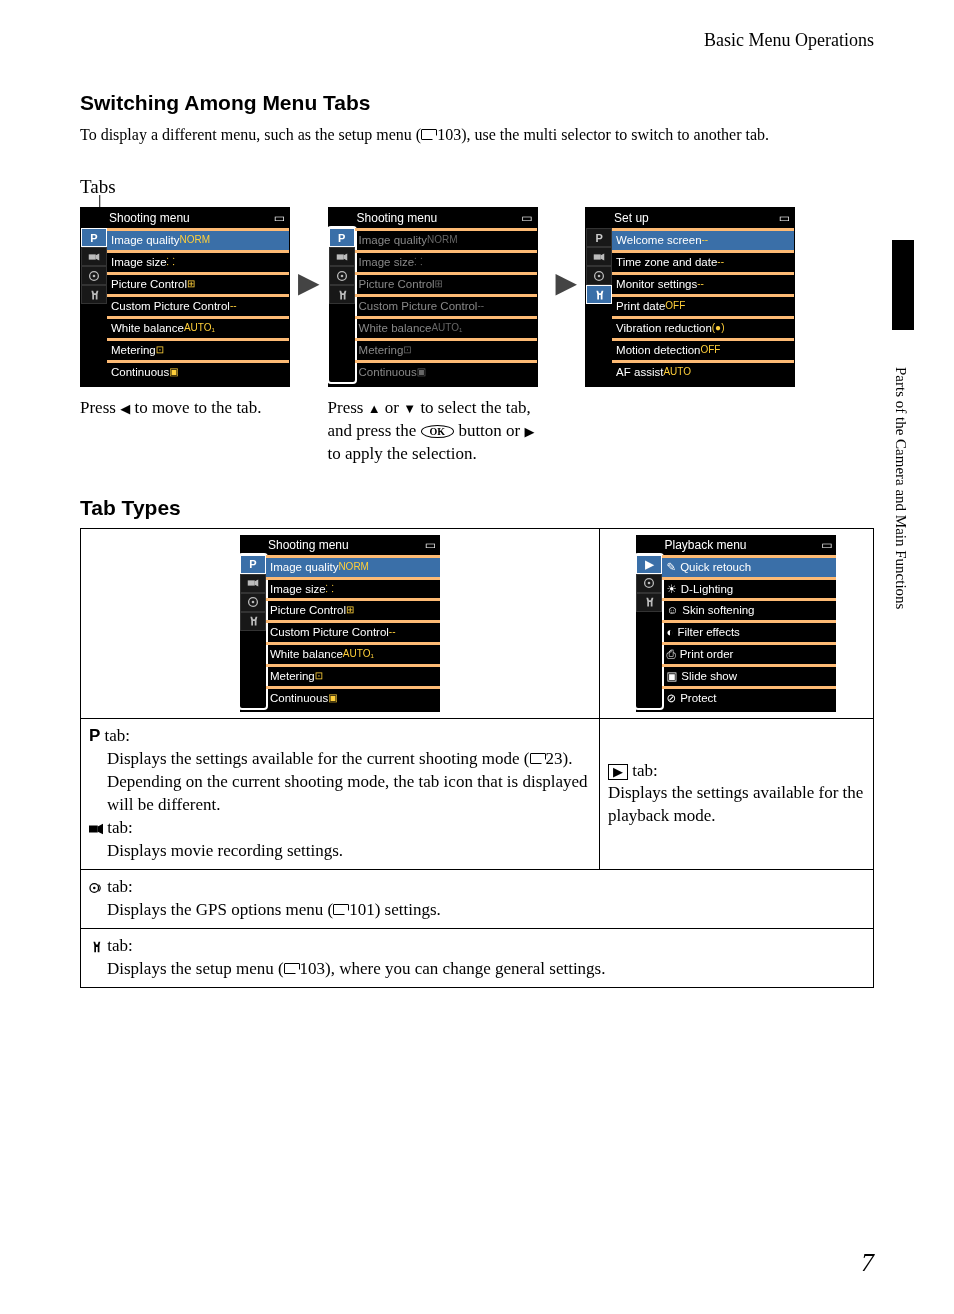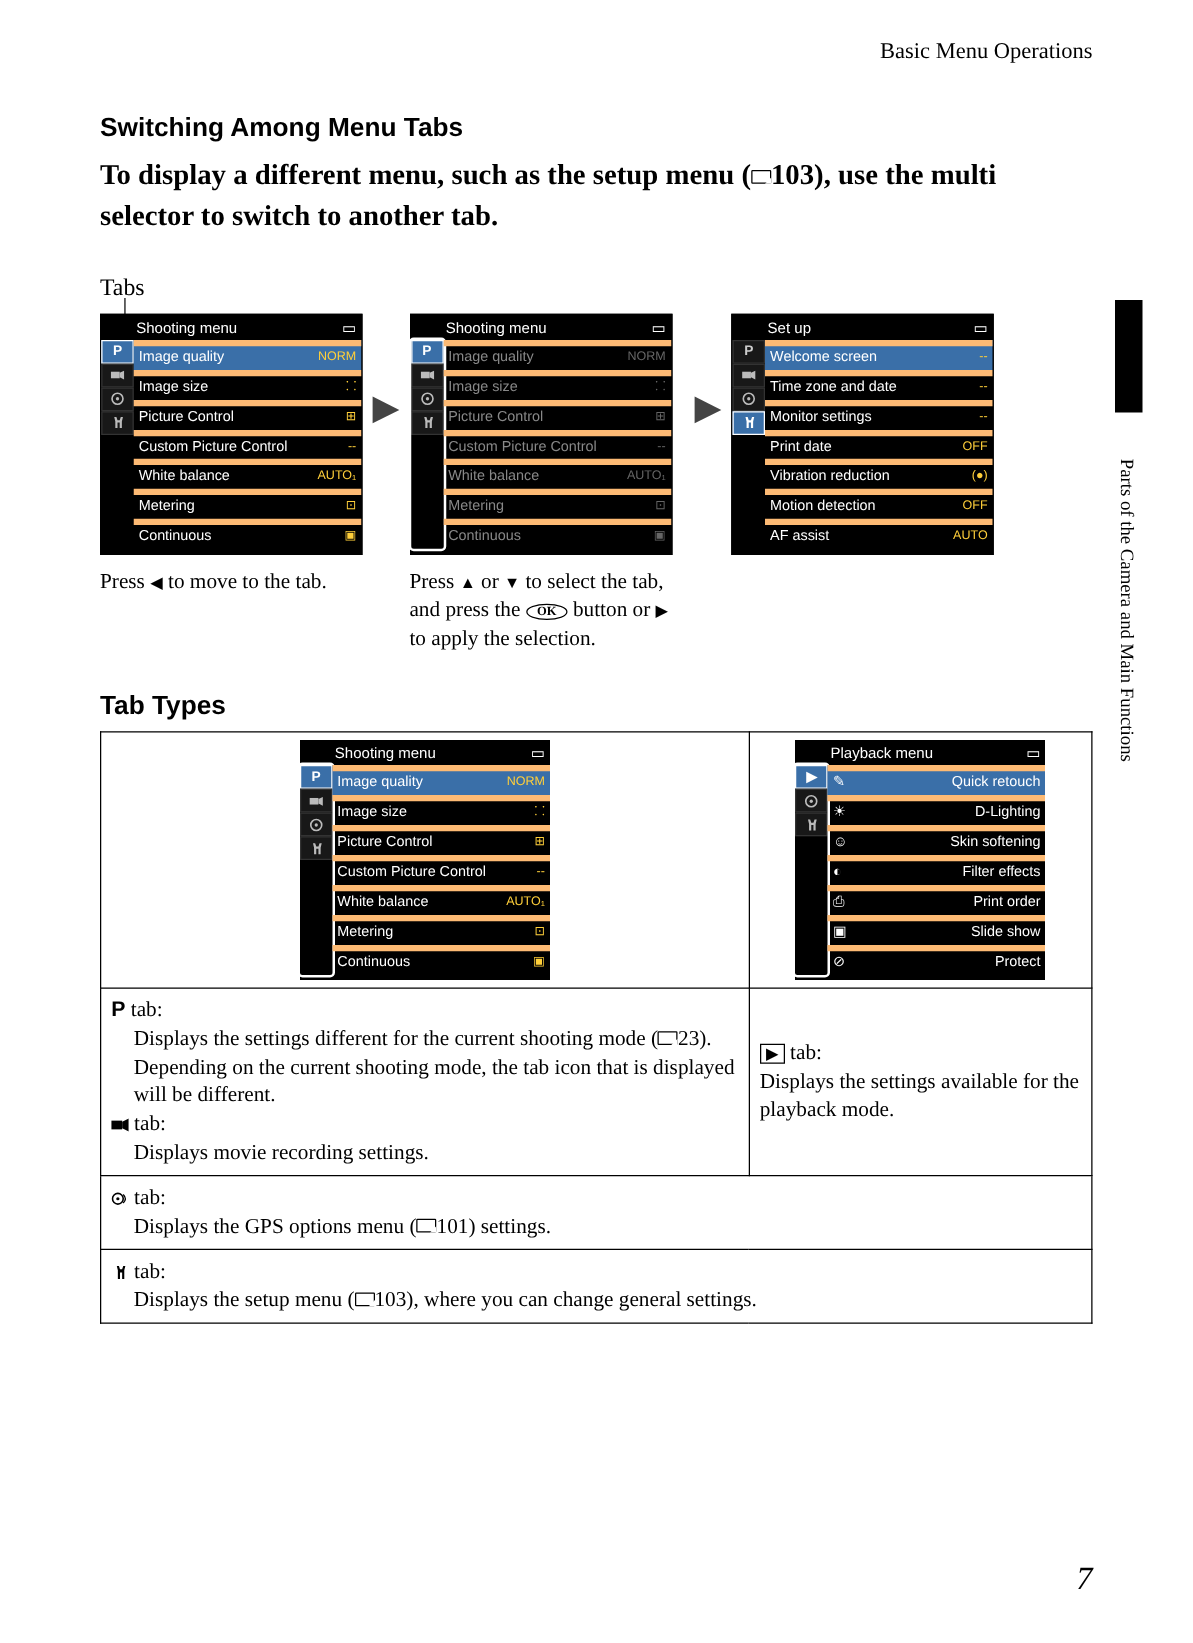--- a/index.html
+++ b/index.html
@@ -45,10 +45,9 @@
     font-family: Liberation Sans, sans-serif;
   }
   p.body {
-    font-size: 23px;
+    font-size: 16px;
     line-height: 1.45;
     margin-bottom: 30px;
-    font-weight: bold;
   }
   .tabs-label {
     font-size: 19px;

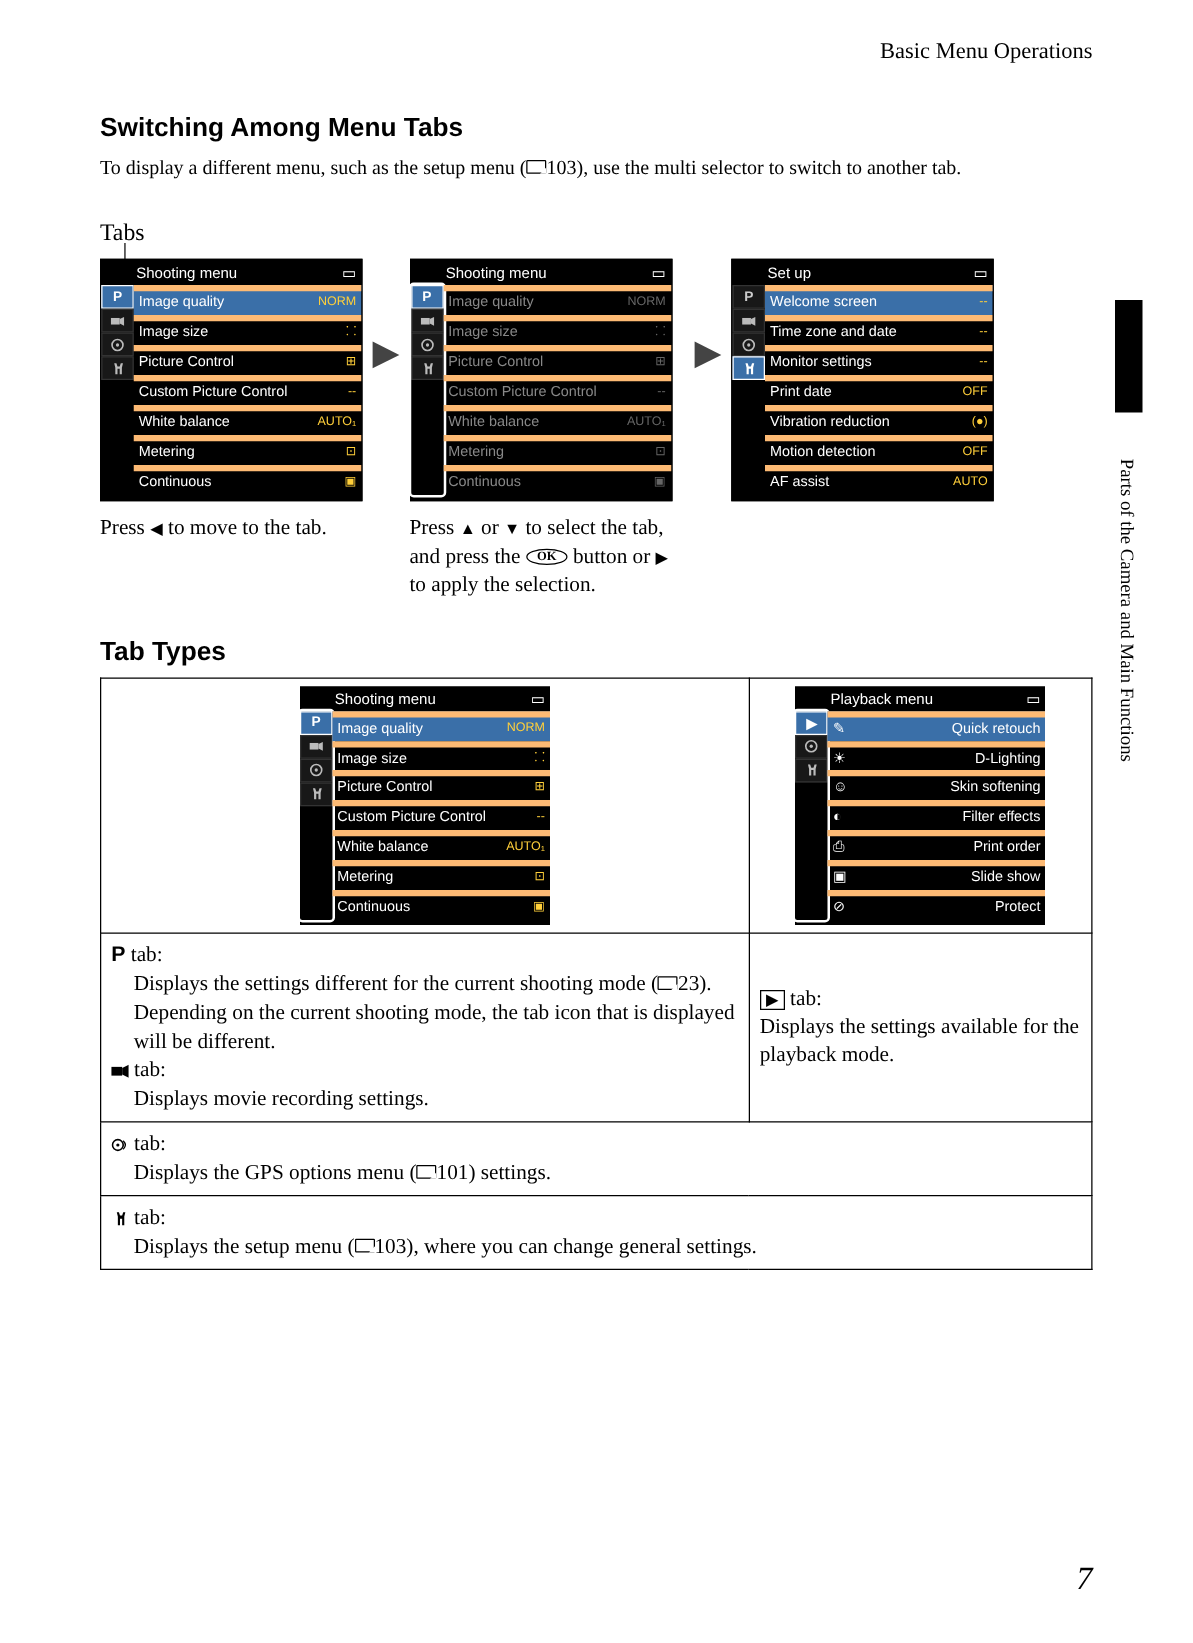--- a/index.html
+++ b/index.html
@@ -125,11 +125,10 @@
   }
   .lcd-item {
     display: flex;
-    justify-content: space-between;
     padding: 2px 4px;
     font-size: 11.5px;
     line-height: 1.3;
-    border-top: 5px solid #fdba74;
+    border-top: 3px solid #fdba74;
   }
   .lcd-item.hi { background: #3a6fa8; }
   .lcd-item.dim { color: #888; }

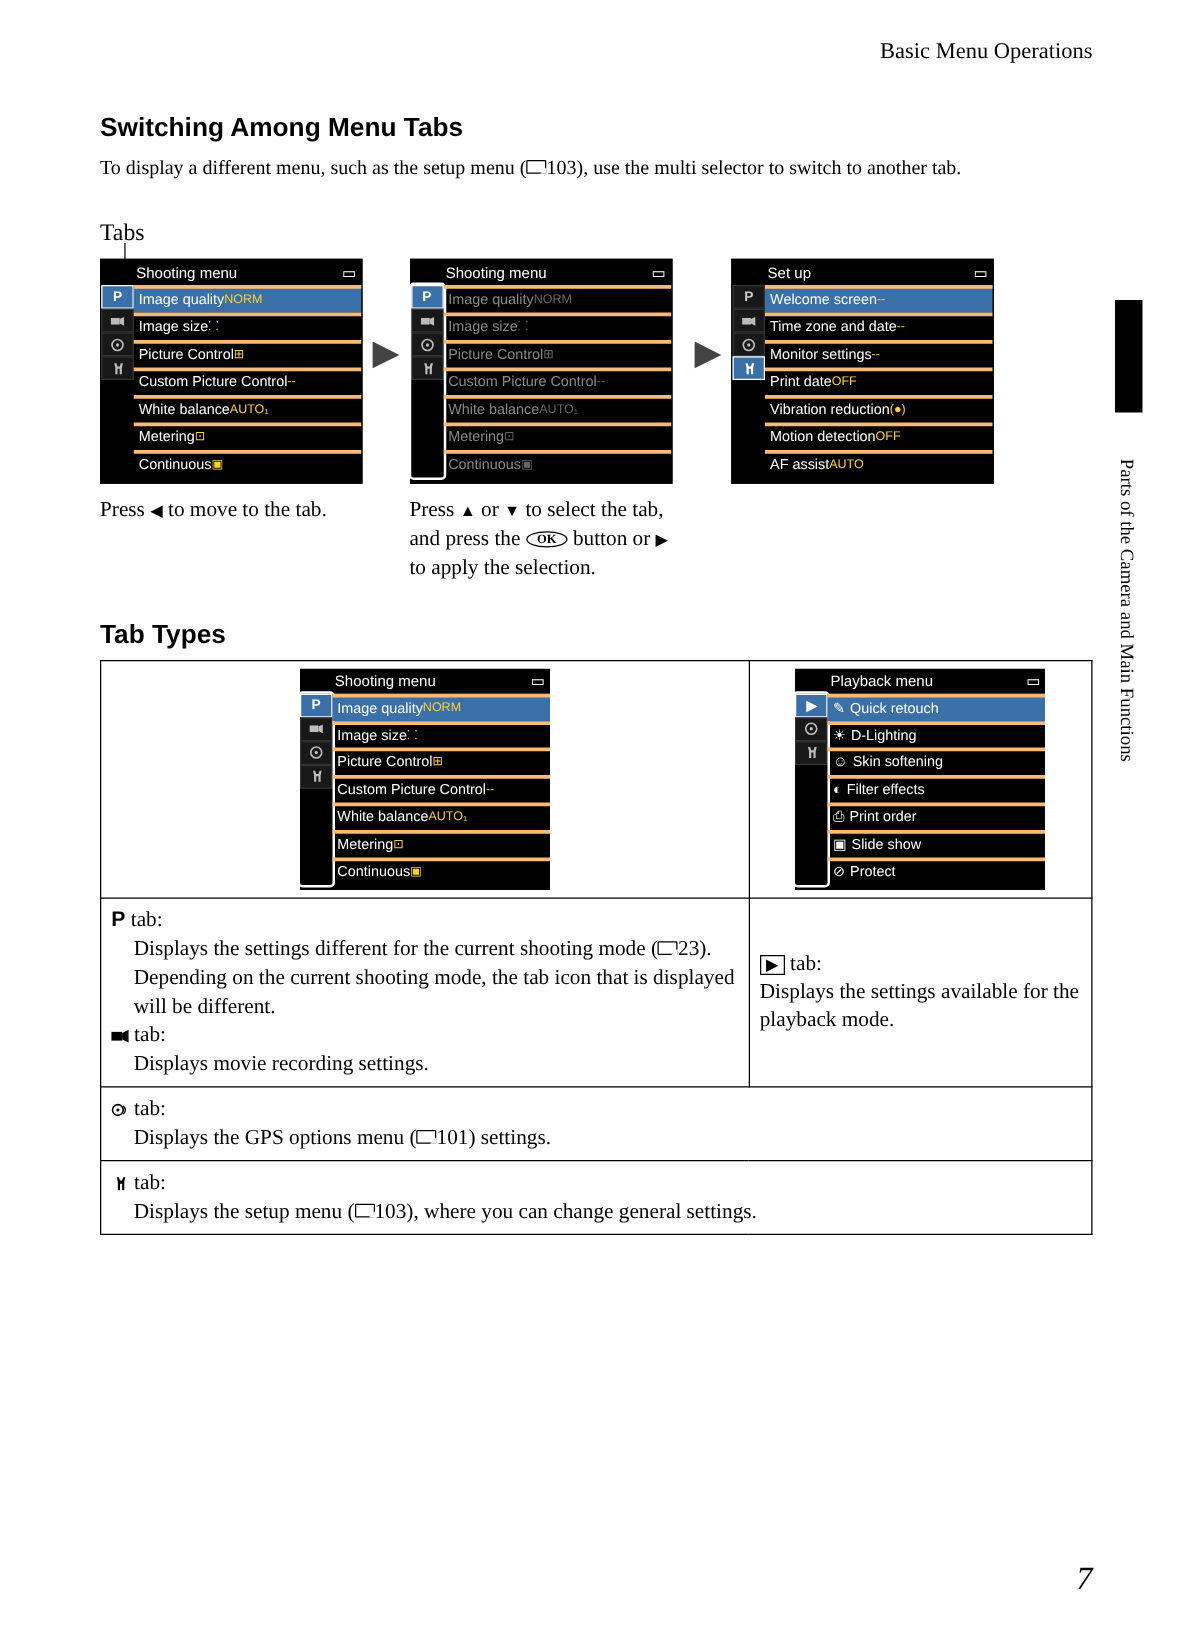--- a/index.html
+++ b/index.html
@@ -566,7 +566,7 @@
       <div class="desc-text">
         <span class="tool-icon" style="font-family:Arial,sans-serif">P</span><span> tab:</span><br>
         <span style="margin-left:18px;display:block">
-          <span>Displays the settings different for the current shooting mode (</span><span class="book-icon"></span><span>23).</span>
+          <span>Displays the settings available for the current shooting mode (</span><span class="book-icon"></span><span>23).</span>
           <span>Depending on the current shooting mode, the tab icon that is displayed will be different.</span>
         </span>
         <span class="tool-icon"><svg class="mini" viewBox="0 0 16 12">

